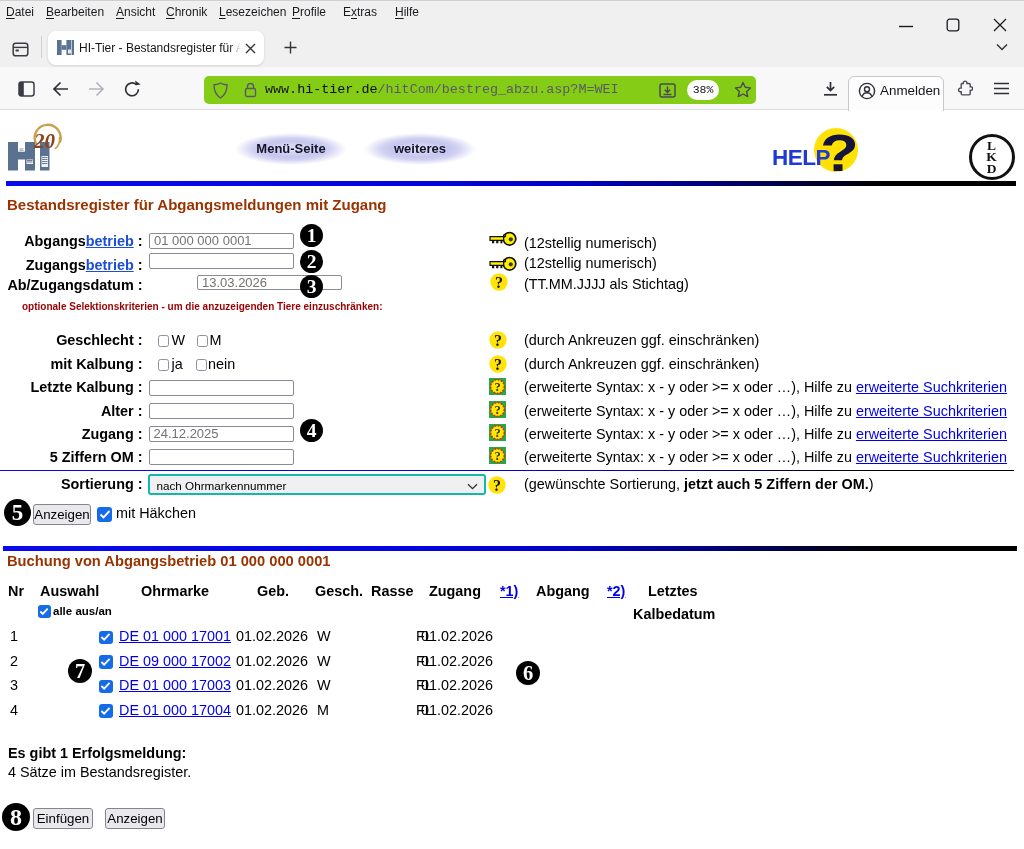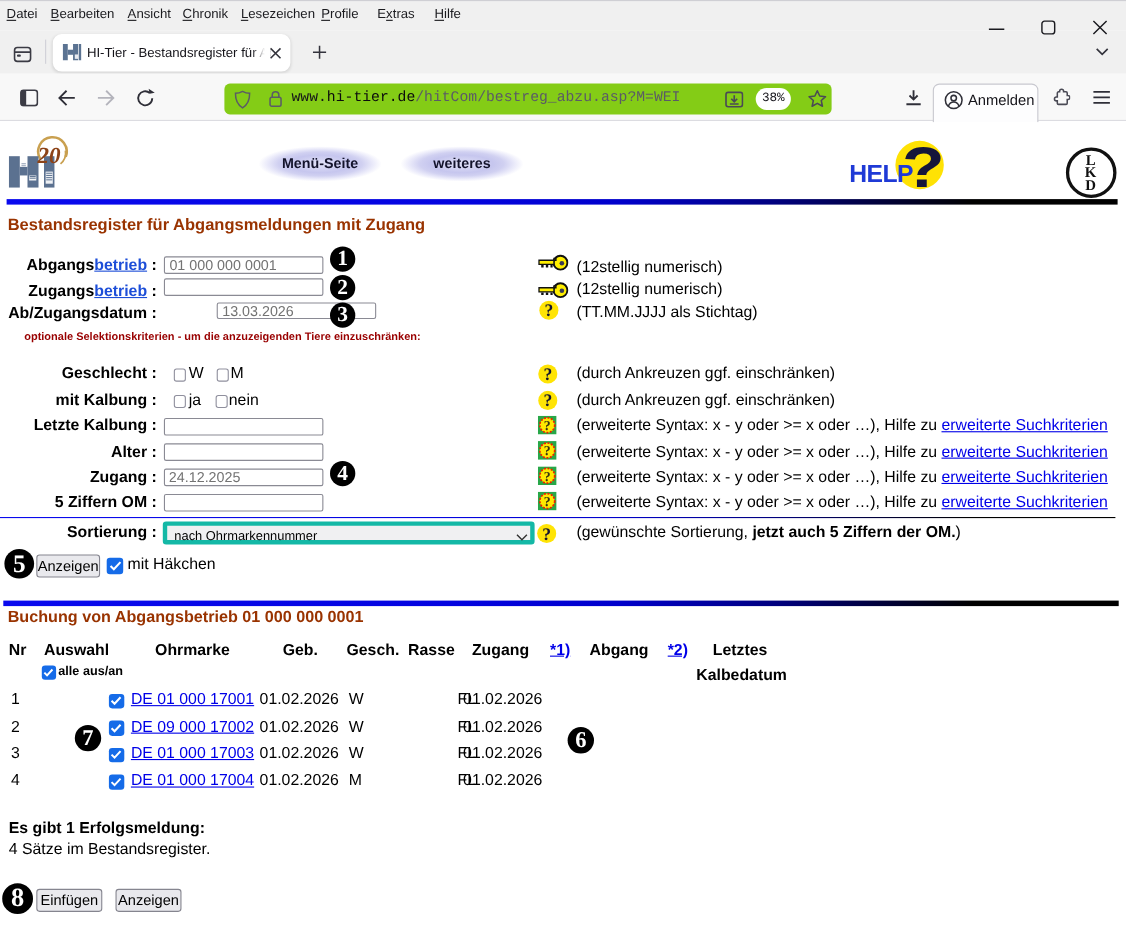--- a/index.html
+++ b/index.html
@@ -295,7 +295,7 @@
   <div class="abs" style="left:0;top:358.5px;width:1014px;height:1.6px;background:linear-gradient(90deg,#0a0aee 0%,#0404e0 40%,#0000cc 55%,#000080 69%,#000030 80%,#000000 87%)"></div>
 
   <div class="lbl" style="left:0;top:365px">Sortierung :</div>
-  <div class="abs" style="left:148px;top:363px;width:338px;height:20.5px;background:#f0f0f2;border:4px solid #14b8a6;border-radius:3px">
+  <div class="abs" style="left:148px;top:363px;width:338px;height:20.5px;background:#f0f0f2;border:2px solid #14b8a6;border-radius:3px">
     <span class="abs" style="left:6.5px;top:2.5px;font-size:11.7px">nach Ohrmarkennummer</span>
     <svg class="abs" style="left:317px;top:7px" width="11" height="7" viewBox="0 0 11 7">
         <path d="M1,1.2 L5.5,5.6 L10,1.2" fill="none" stroke="#333" stroke-width="1.3"></path>

